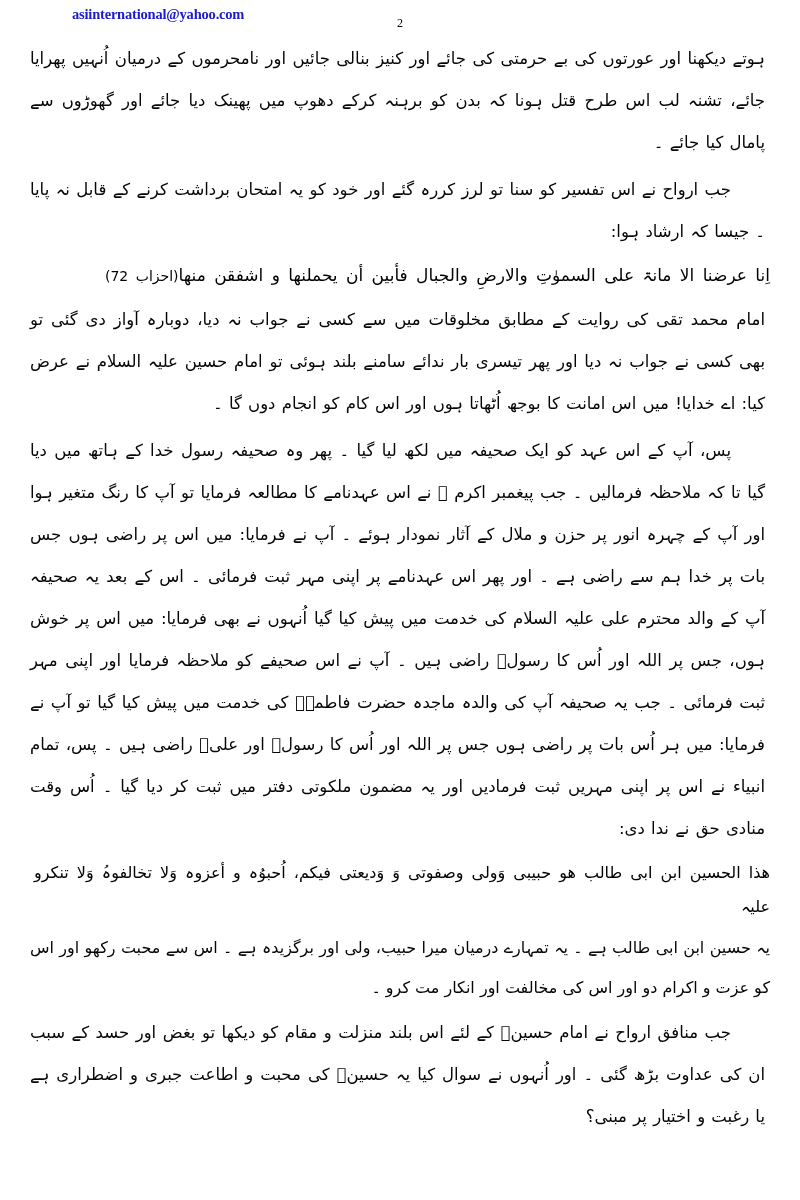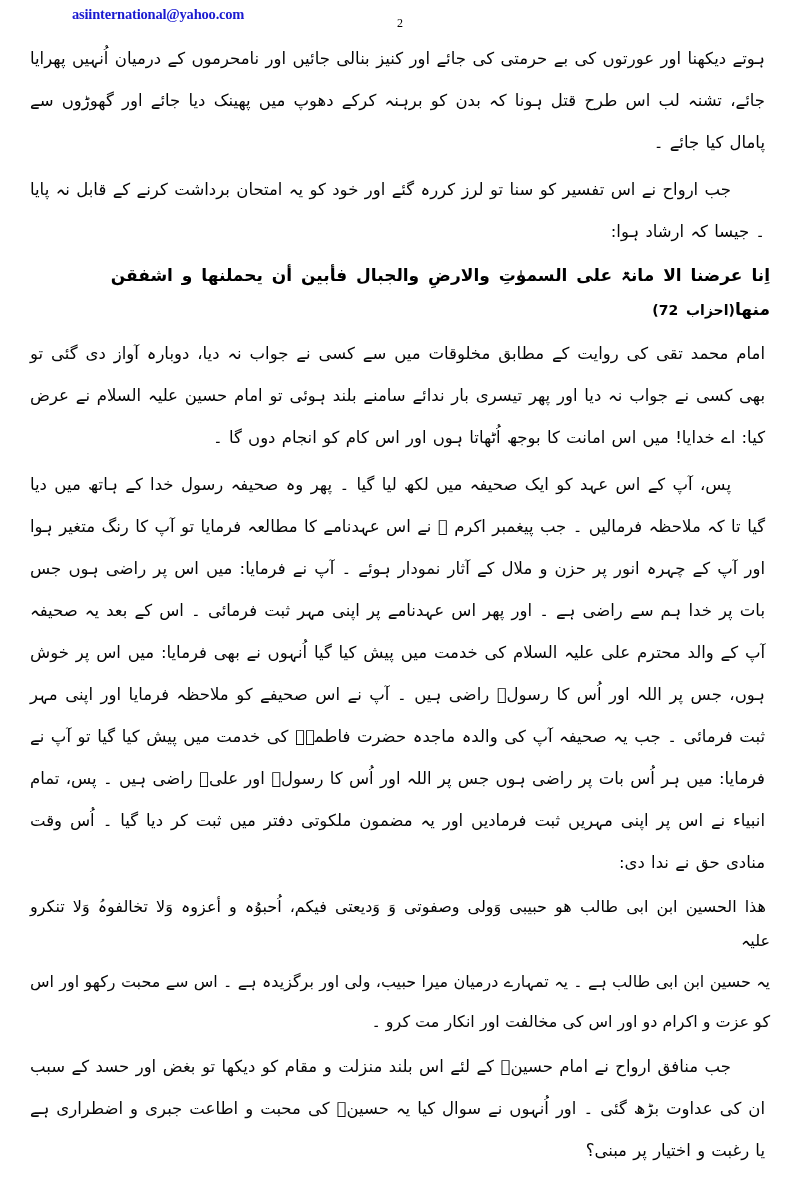--- a/index.html
+++ b/index.html
@@ -70,7 +70,6 @@
     color:#000;
     letter-spacing:0.3px;
     word-spacing:3px;
-    font-weight:bold;
   }
   p.arabic .ref{
     font-family:"DejaVu Sans","Liberation Sans",sans-serif;

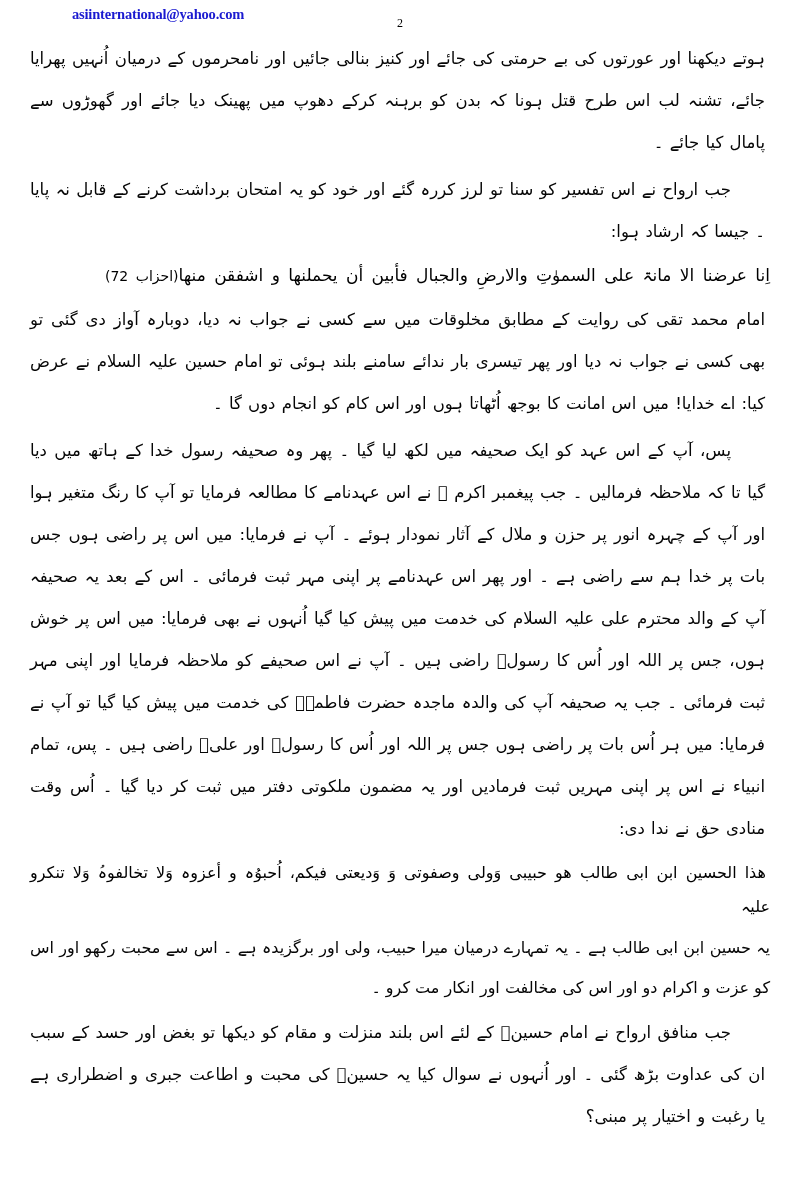--- a/index.html
+++ b/index.html
@@ -80,7 +80,7 @@
   p.hadith-ar{
     margin:6px 0 4px 0;
     direction:rtl;
-    text-align:left;
+    text-align:right;
     font-size:16px;
     line-height:34px;
     color:#000;

